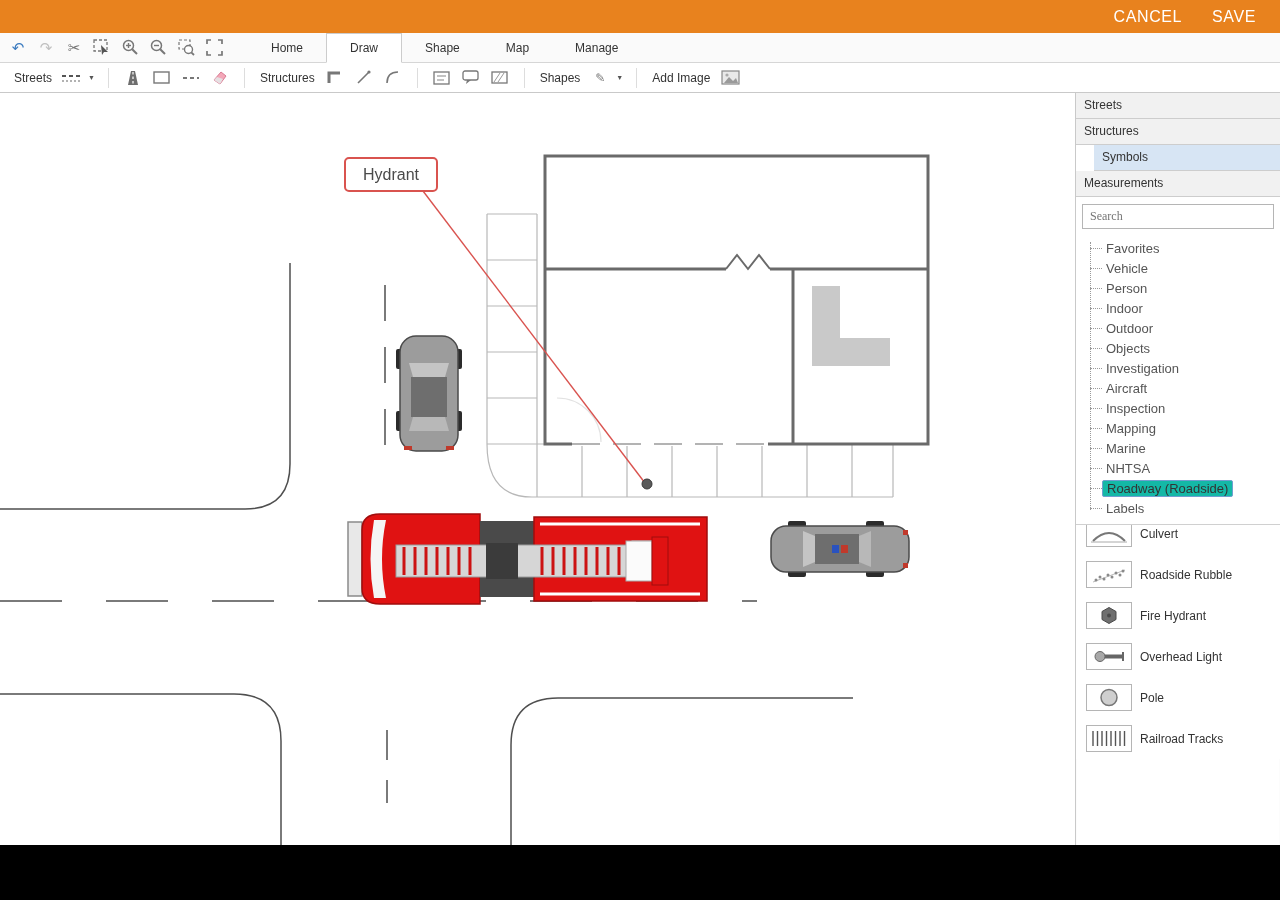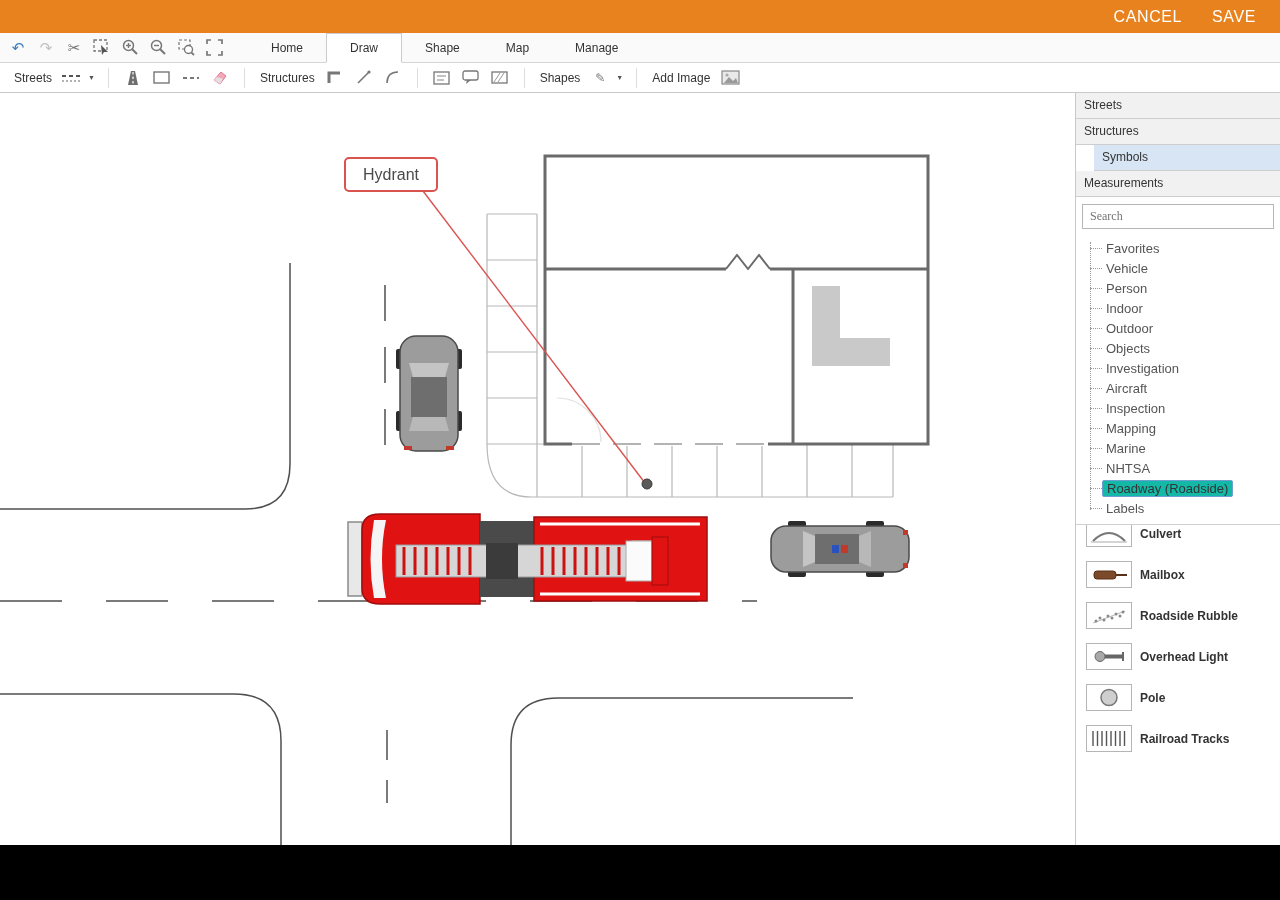--- a/index.html
+++ b/index.html
@@ -55,7 +55,7 @@
   .tree li::before { content:""; position:absolute; left:0; top:10px; width:12px; border-top:1px dotted #9a9a9a; }
   .tree li.sel .lbl { background:#14b8a6; border:1px solid #6f9fd0; border-radius:2px; padding:0 4px; margin-left:-4px; color:#333; }
   .symbols { flex:1 1 auto; overflow:hidden; border-top:1px solid #d0d0d0; margin-top:6px;
-             box-shadow:inset 0 2px 2px rgba(0,0,0,.06);font-weight:bold; }
+             box-shadow:inset 0 2px 2px rgba(0,0,0,.06); }
   .symrow { height:41px; display:flex; align-items:center; padding-left:10px; cursor:pointer; background:#fff; }
   .symrow.first { margin-top:-12px; }
   .thumb { width:46px; height:27px; border:1px solid #b5b5b5; background:#fff; flex:0 0 auto;

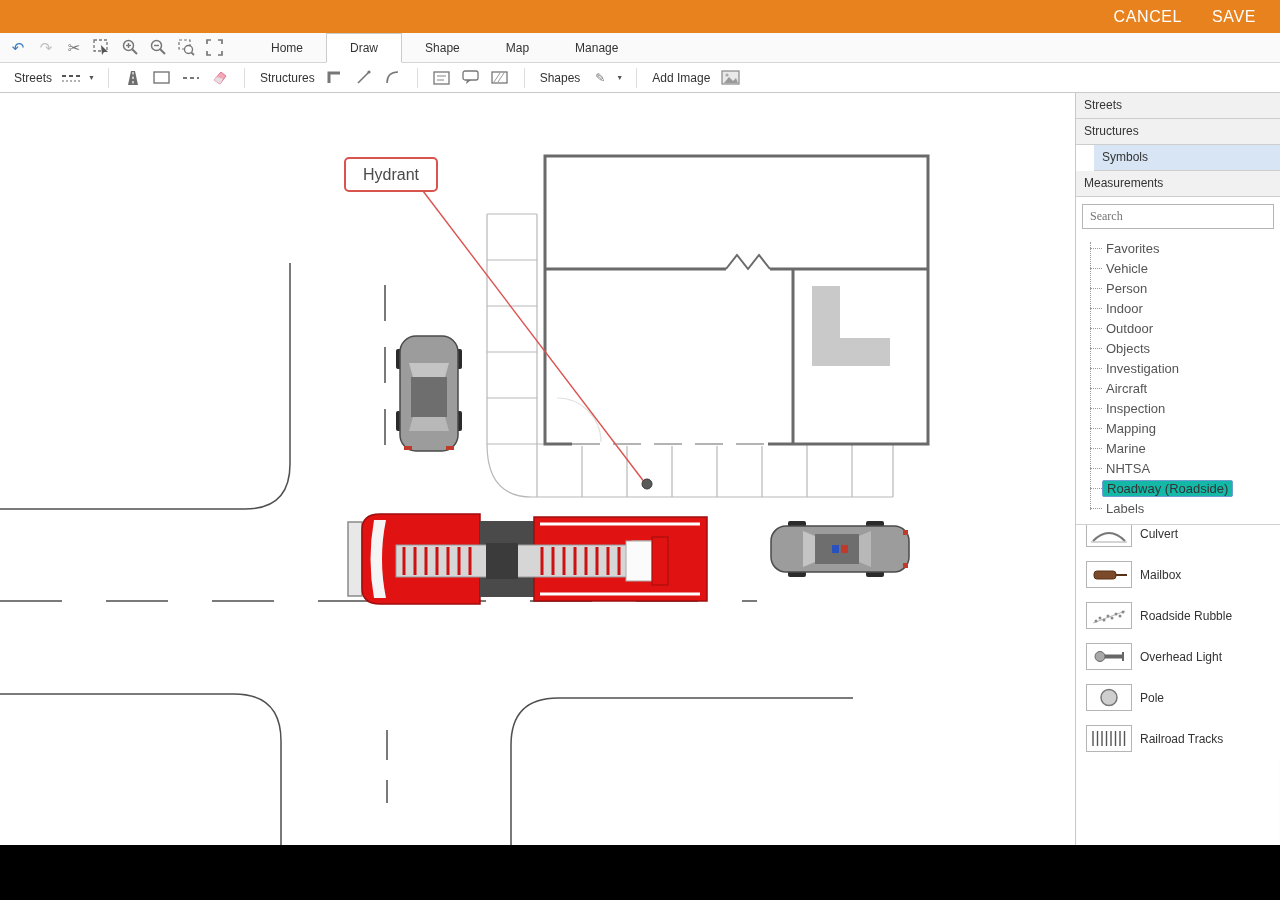--- a/index.html
+++ b/index.html
@@ -397,15 +397,6 @@
             </svg>
         </span>
         <span class="symlabel">Culvert</span>
-      </div>
-      <div class="symrow">
-        <span class="thumb">
-          <svg width="44" height="25" viewBox="0 0 44 25">
-              <rect x="7" y="9" width="22" height="8" rx="3" fill="#7a4a2b" stroke="#5a3014"></rect>
-              <line x1="29" y1="13" x2="40" y2="13" stroke="#5a3014" stroke-width="2"></line>
-            </svg>
-        </span>
-        <span class="symlabel">Mailbox</span>
       </div>
       <div class="symrow">
         <span class="thumb">

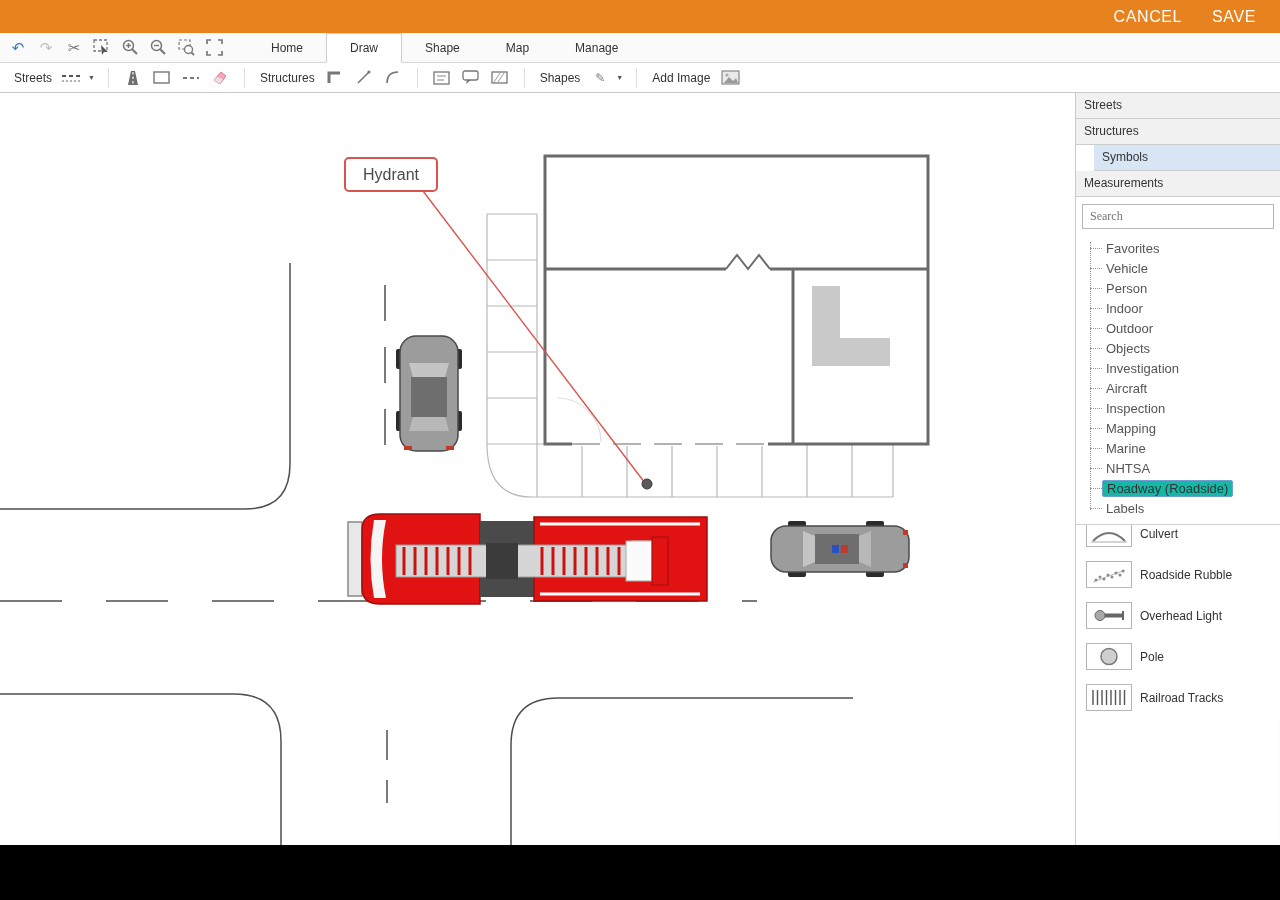--- a/index.html
+++ b/index.html
@@ -417,6 +417,15 @@
       <div class="symrow">
         <span class="thumb">
           <svg width="44" height="25" viewBox="0 0 44 25">
+              <polygon points="22,4.5 29,8.5 29,16.5 22,20.5 15,16.5 15,8.5" fill="#6f6f6f" stroke="#4a4a4a"></polygon>
+              <circle cx="22" cy="12.5" r="2" fill="#4a4a4a"></circle>
+            </svg>
+        </span>
+        <span class="symlabel">Fire Hydrant</span>
+      </div>
+      <div class="symrow">
+        <span class="thumb">
+          <svg width="44" height="25" viewBox="0 0 44 25">
               <rect x="16" y="10.5" width="20" height="4" fill="#666"></rect>
               <circle cx="13" cy="12.5" r="5" fill="#a8a8a8" stroke="#666"></circle>
               <line x1="36" y1="8" x2="36" y2="17" stroke="#666" stroke-width="2"></line>

